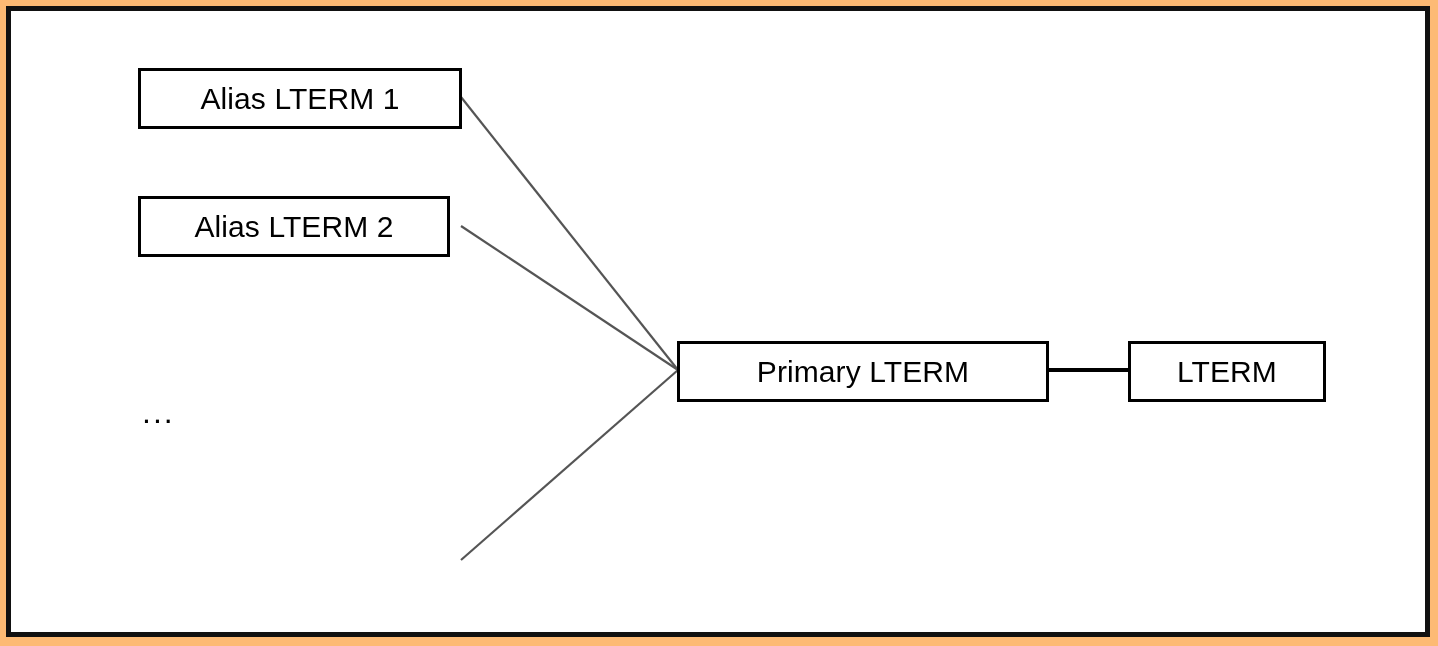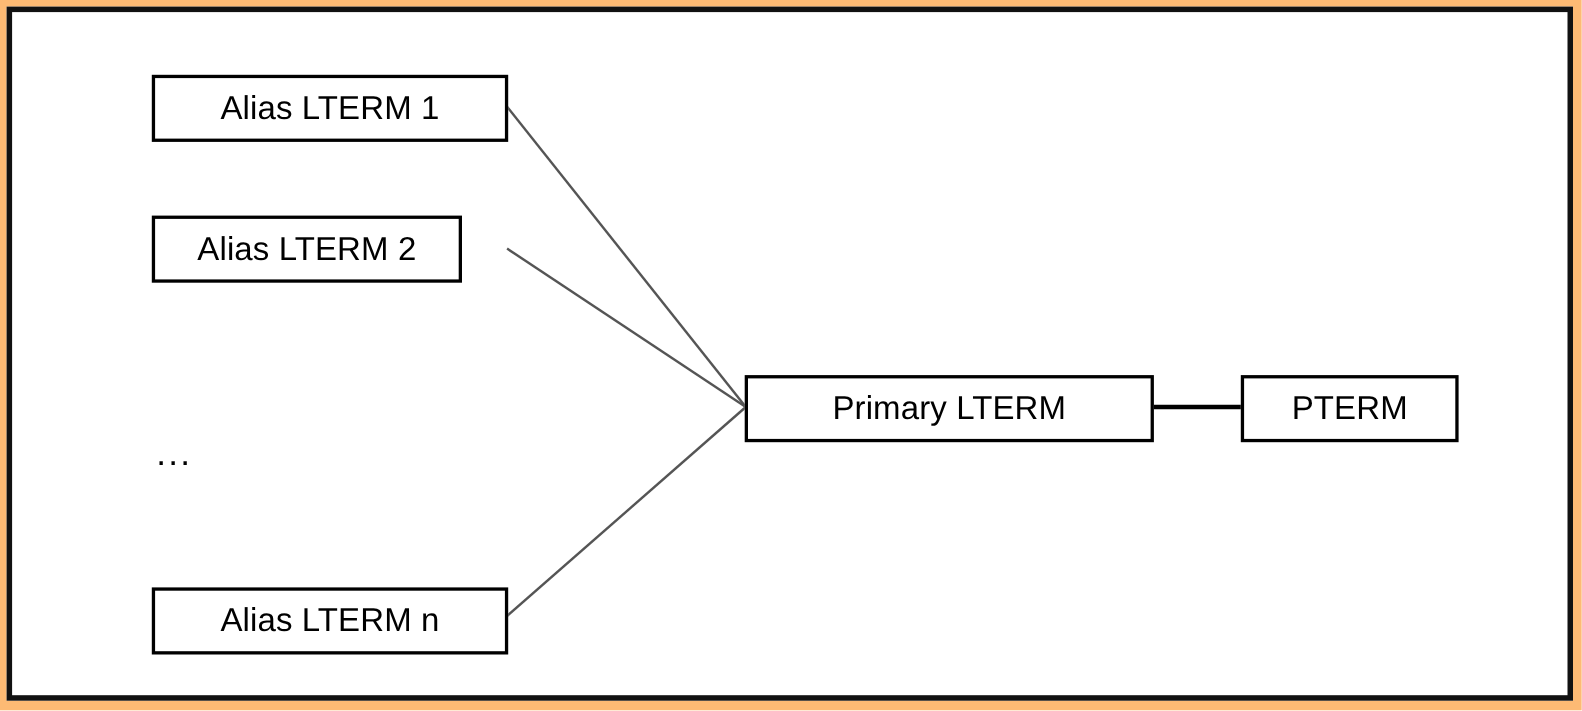--- a/index.html
+++ b/index.html
@@ -85,7 +85,7 @@
     <span class="node-label">Alias LTERM 1</span>
   </div>
 
-  <div class="node-box" id="node-alias-lterm-2" style="left:138px; top:196px; width:282px; height:61px;">
+  <div class="node-box" id="node-alias-lterm-2" style="left:138px; top:196px; width:312px; height:61px;">
     <span class="node-label">Alias LTERM 2</span>
   </div>
 

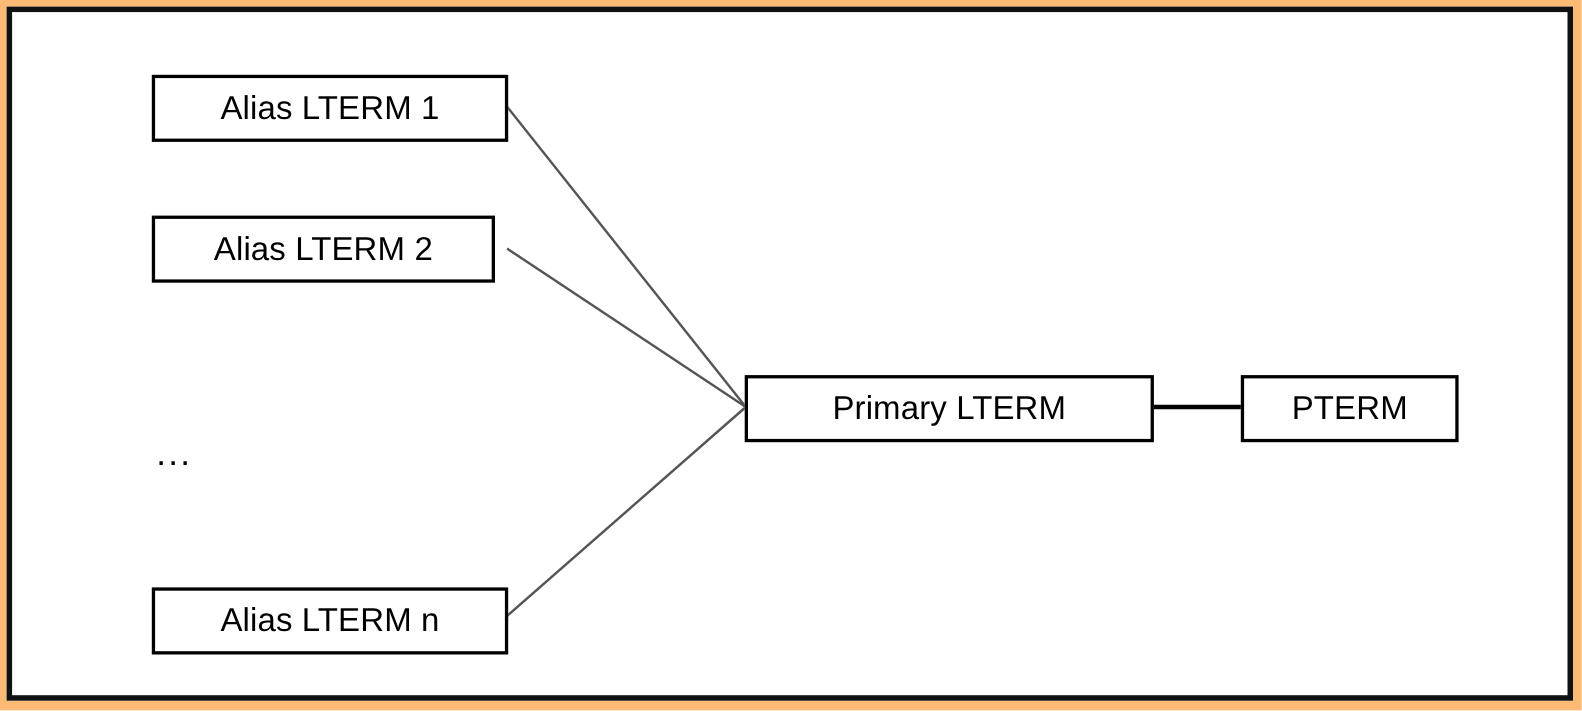--- a/index.html
+++ b/index.html
@@ -100,7 +100,7 @@
   </div>
 
   <div class="node-box" id="node-pterm" style="left:1128px; top:341px; width:198px; height:61px;">
-    <span class="node-label">PTERM</span>
+    <span class="node-label">LTERM</span>
   </div>
 
 </div>

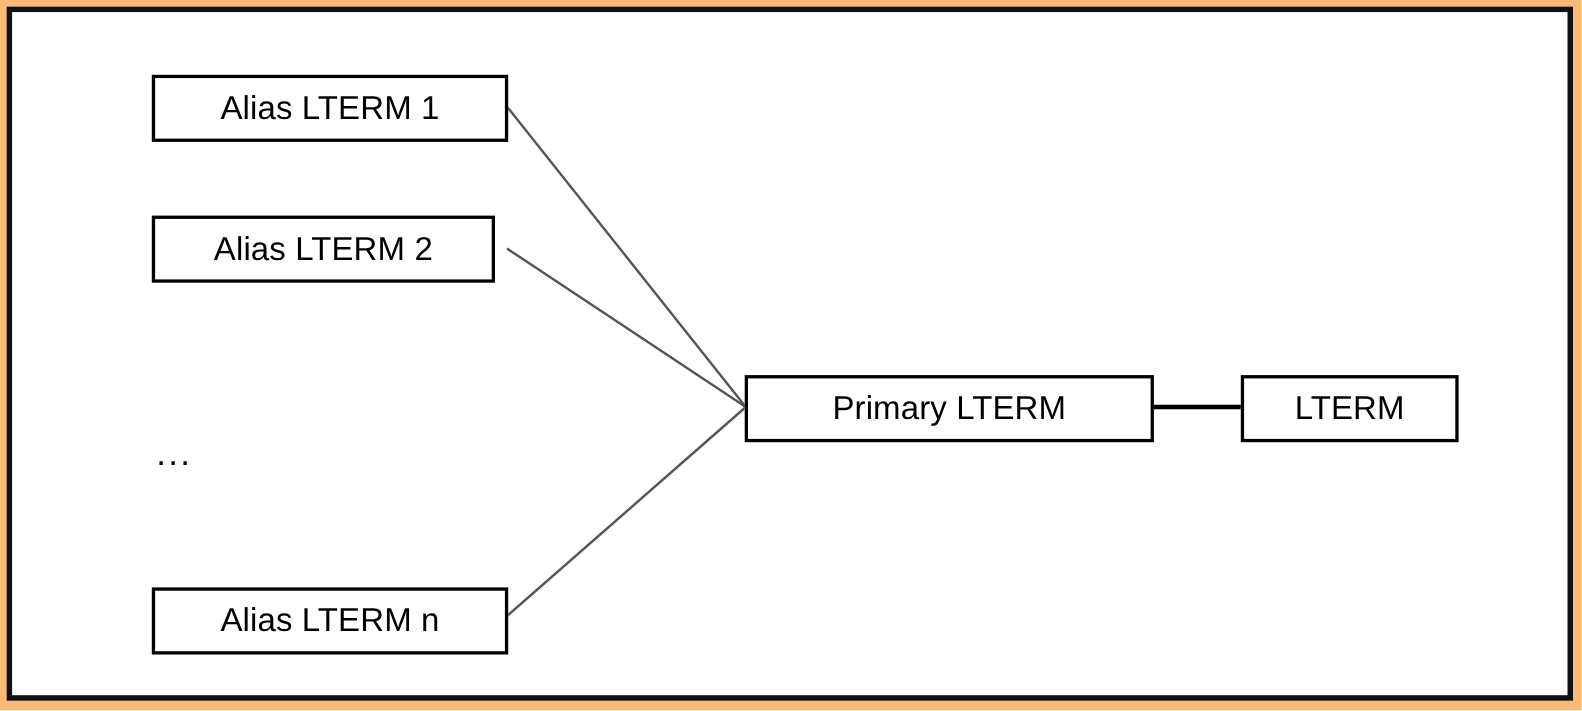--- a/index.html
+++ b/index.html
@@ -91,9 +91,6 @@
 
   <div id="ellipsis-marker">...</div>
 
-  <div class="node-box" id="node-alias-lterm-n" style="left:138px; top:534px; width:324px; height:61px;">
-    <span class="node-label">Alias LTERM n</span>
-  </div>
 
   <div class="node-box" id="node-primary-lterm" style="left:677px; top:341px; width:372px; height:61px;">
     <span class="node-label">Primary LTERM</span>

